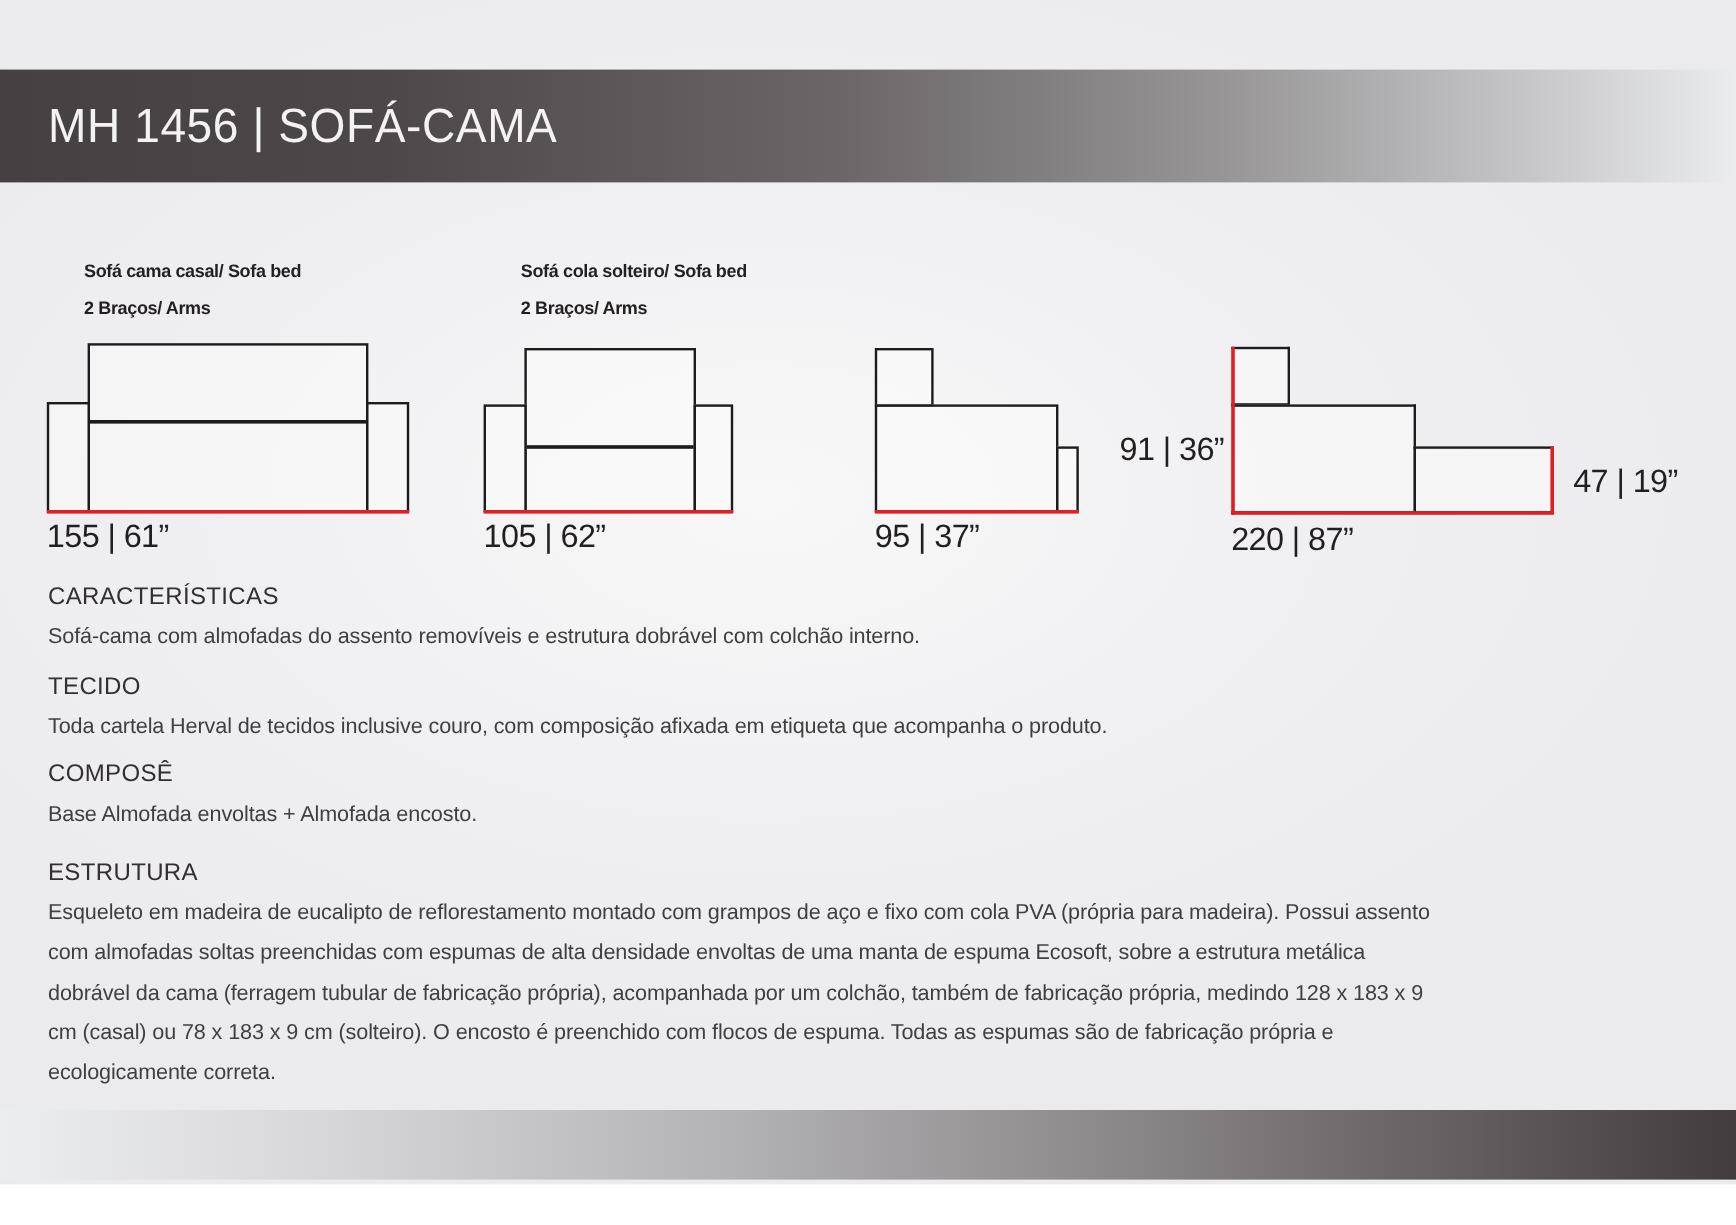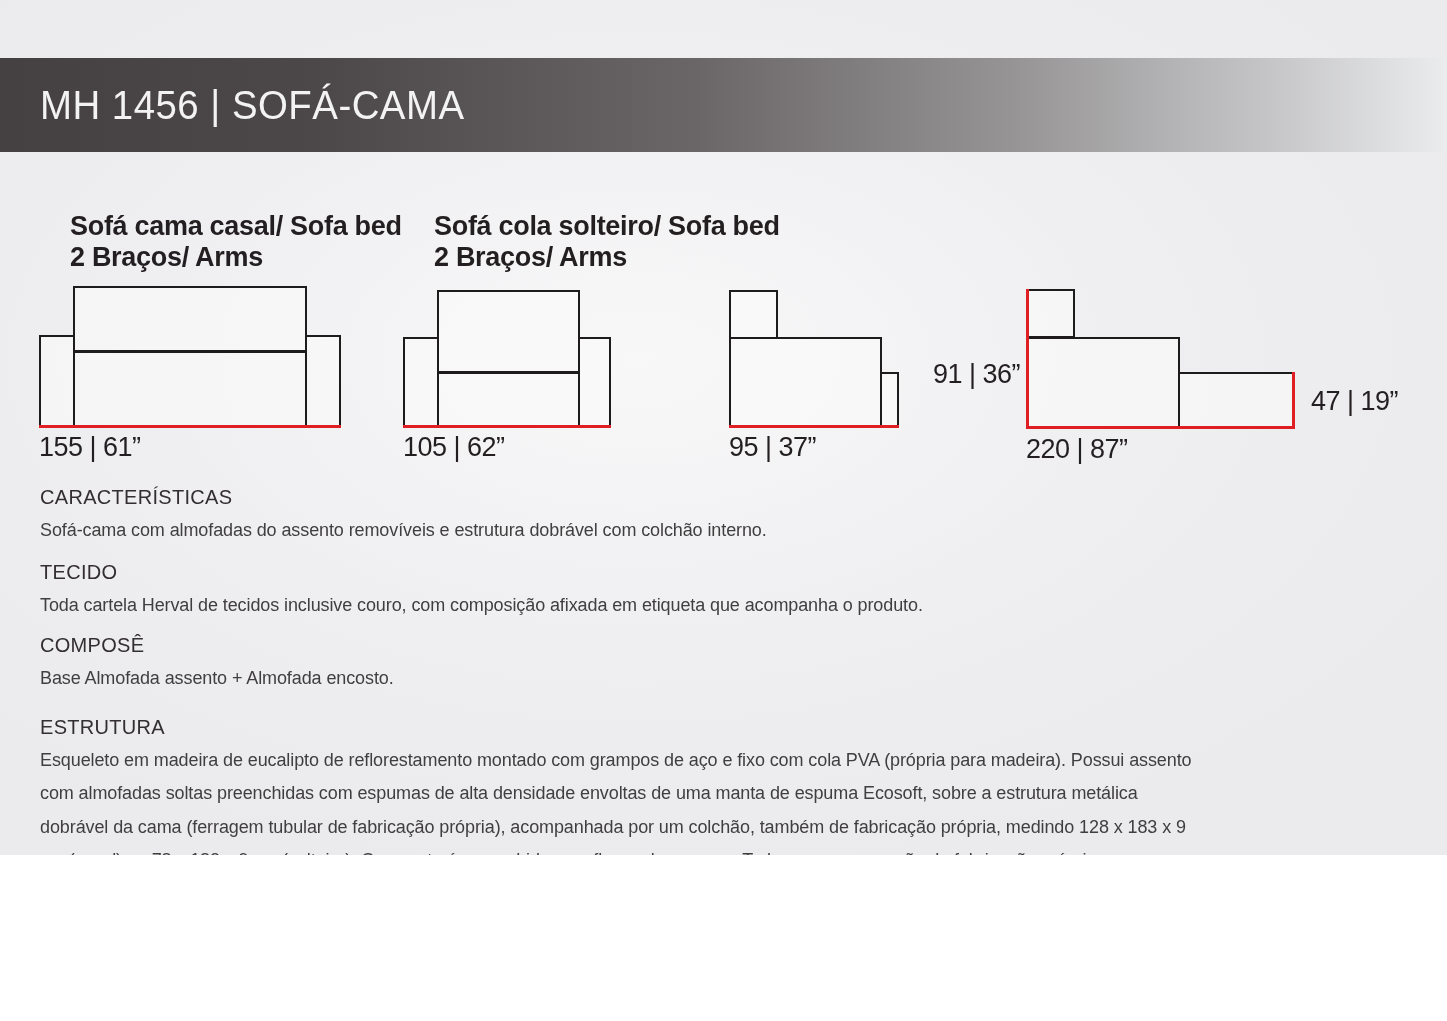--- a/index.html
+++ b/index.html
@@ -6,7 +6,7 @@
   body{font-family:"Liberation Sans",sans-serif;}
   .page{
     position:relative;
-    width:1447px;height:855px;
+    width:1447px;height:987px;
     background:radial-gradient(ellipse 900px 520px at 44% 42%, #f8f8f9 0%, #efeff1 55%, #ebebed 100%);
     overflow:hidden;
   }

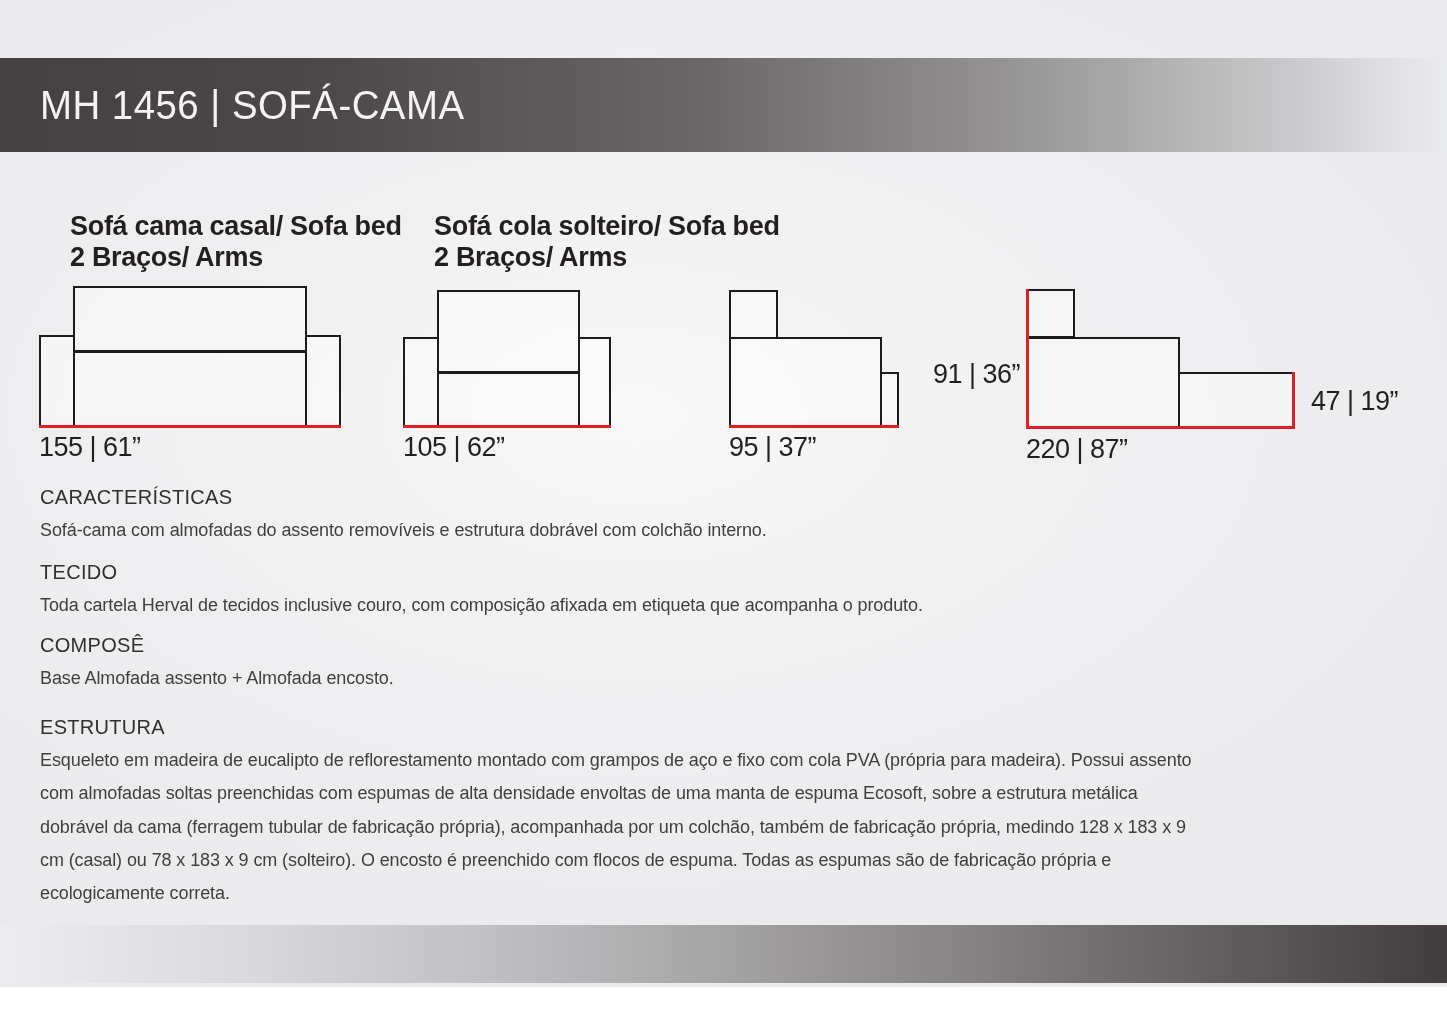--- a/index.html
+++ b/index.html
@@ -55,7 +55,7 @@
   .diagram-label{
     position:absolute;
     color:#231f20;
-    font-size:27px;
+    font-size:15px;
     font-weight:600;
     line-height:31px;
     letter-spacing:-0.3px;

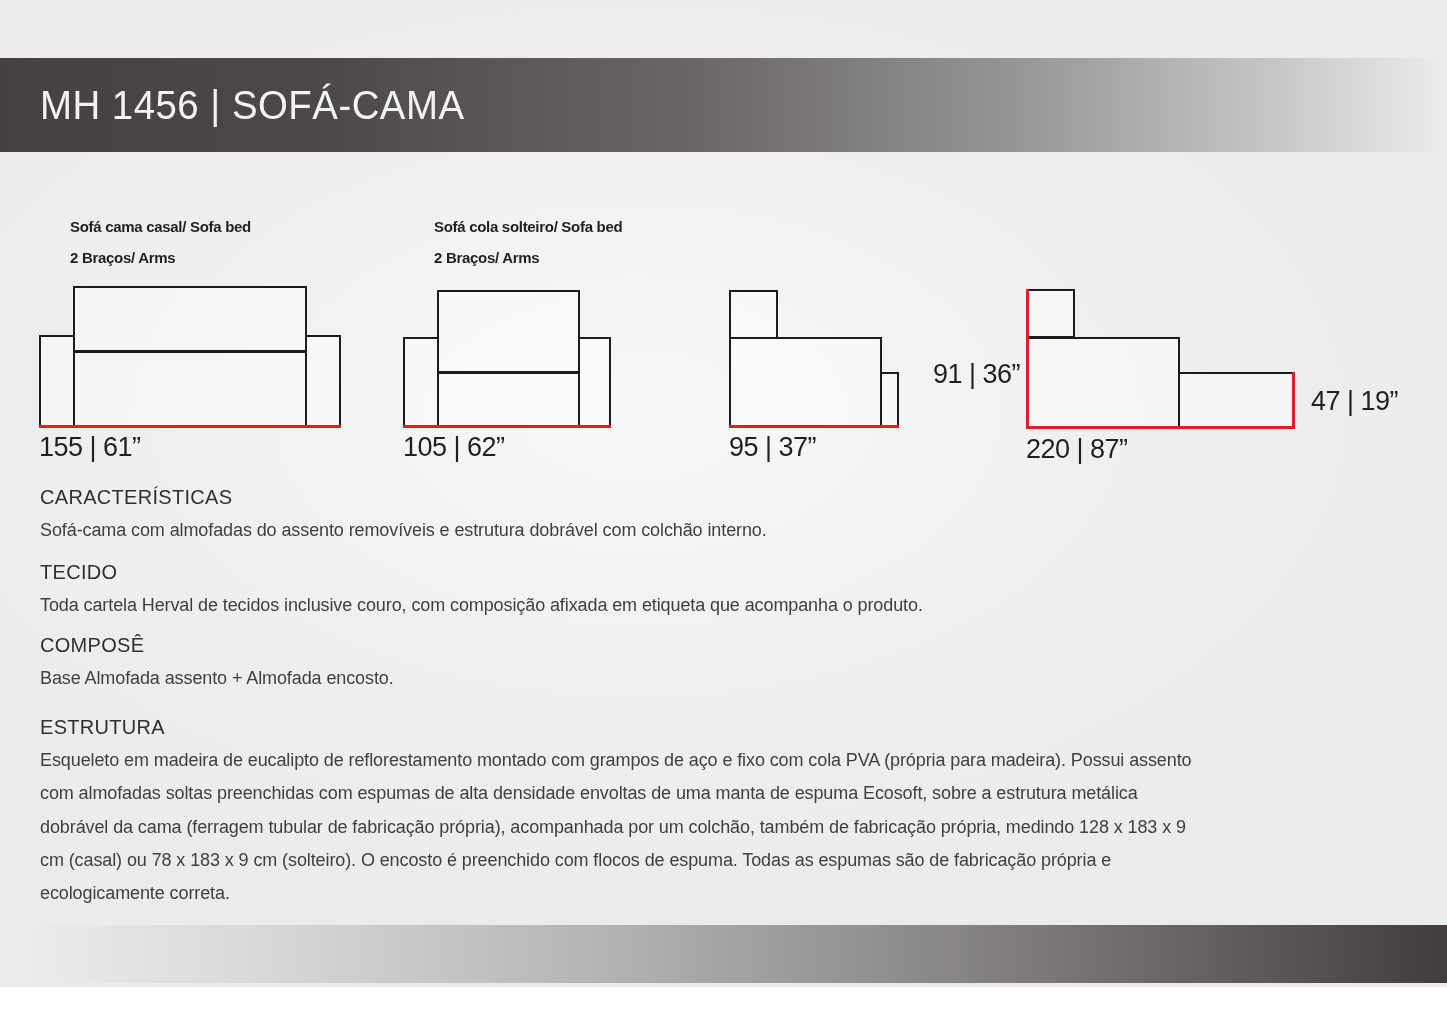--- a/index.html
+++ b/index.html
@@ -147,7 +147,7 @@
 
   <div class="section" style="top:634px;">
     <h3>COMPOSÊ</h3>
-    <p>Base Almofada assento + Almofada encosto.</p>
+    <p>Base Almofada envoltas + Almofada encosto.</p>
   </div>
 
   <div class="section" style="top:716px;">

